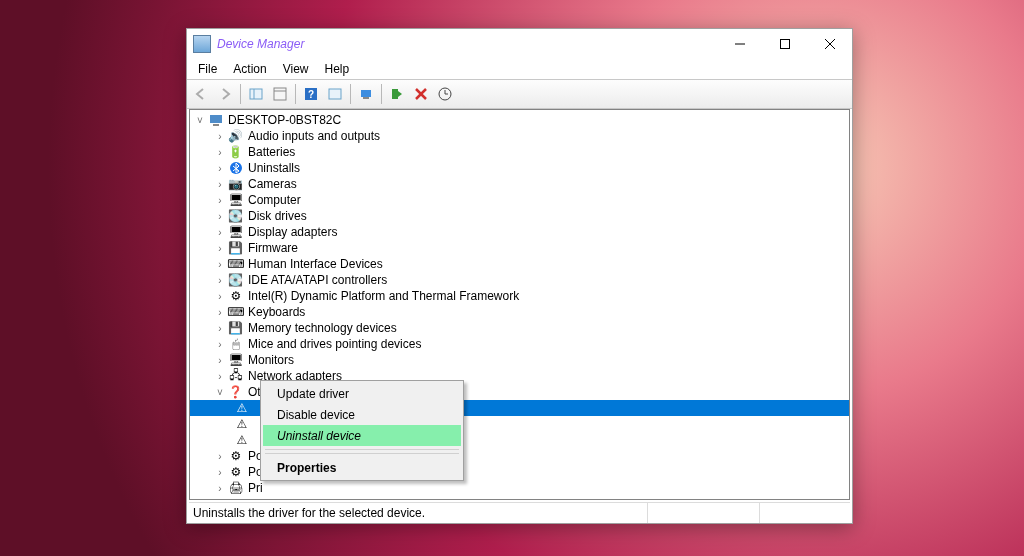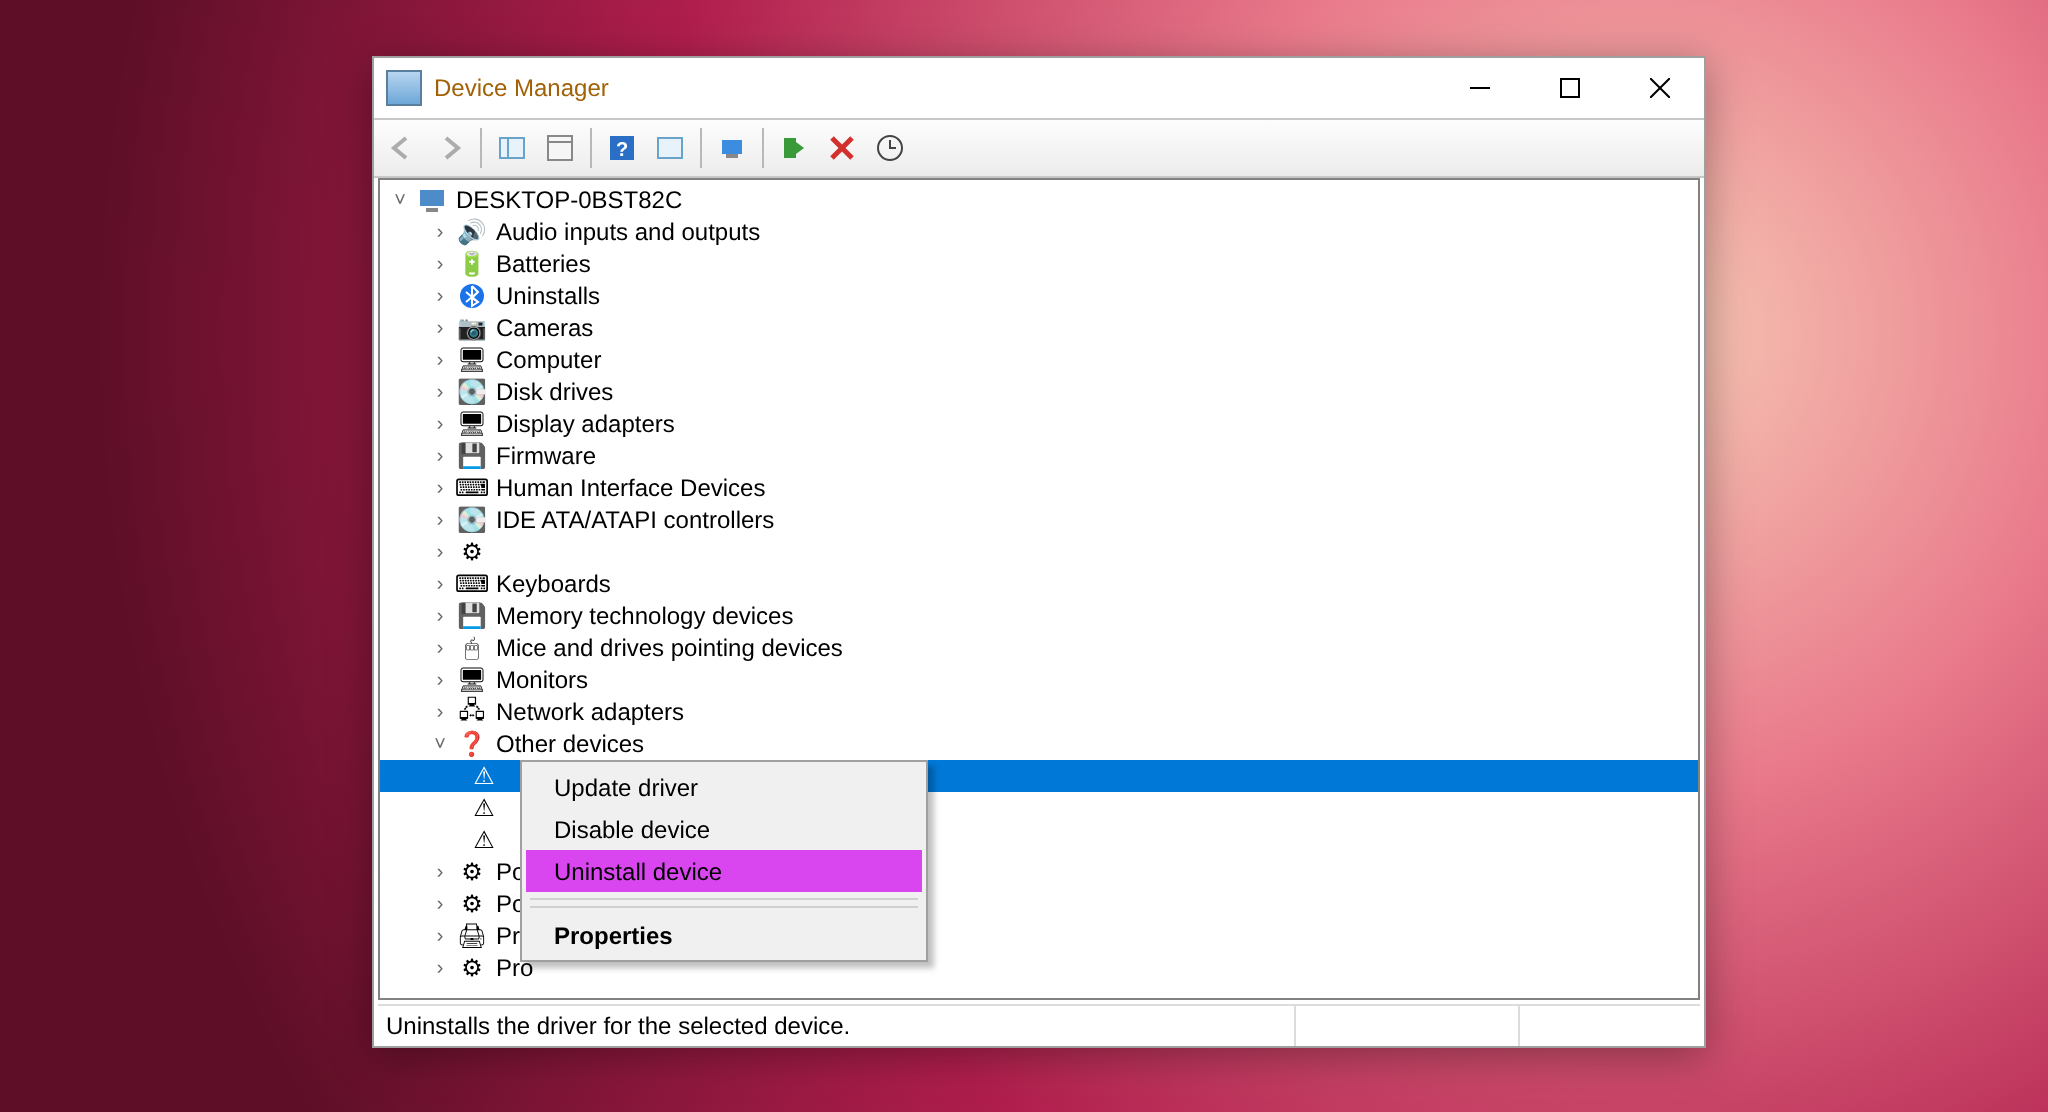--- a/index.html
+++ b/index.html
@@ -47,7 +47,8 @@
   .titlebar .title-text {
     flex: 1;
     font-size: 12px;
-    color: #a16207;
+    color: #8b5cf6;
+    font-style: italic;
   }
   .winbtns {
     display: flex;

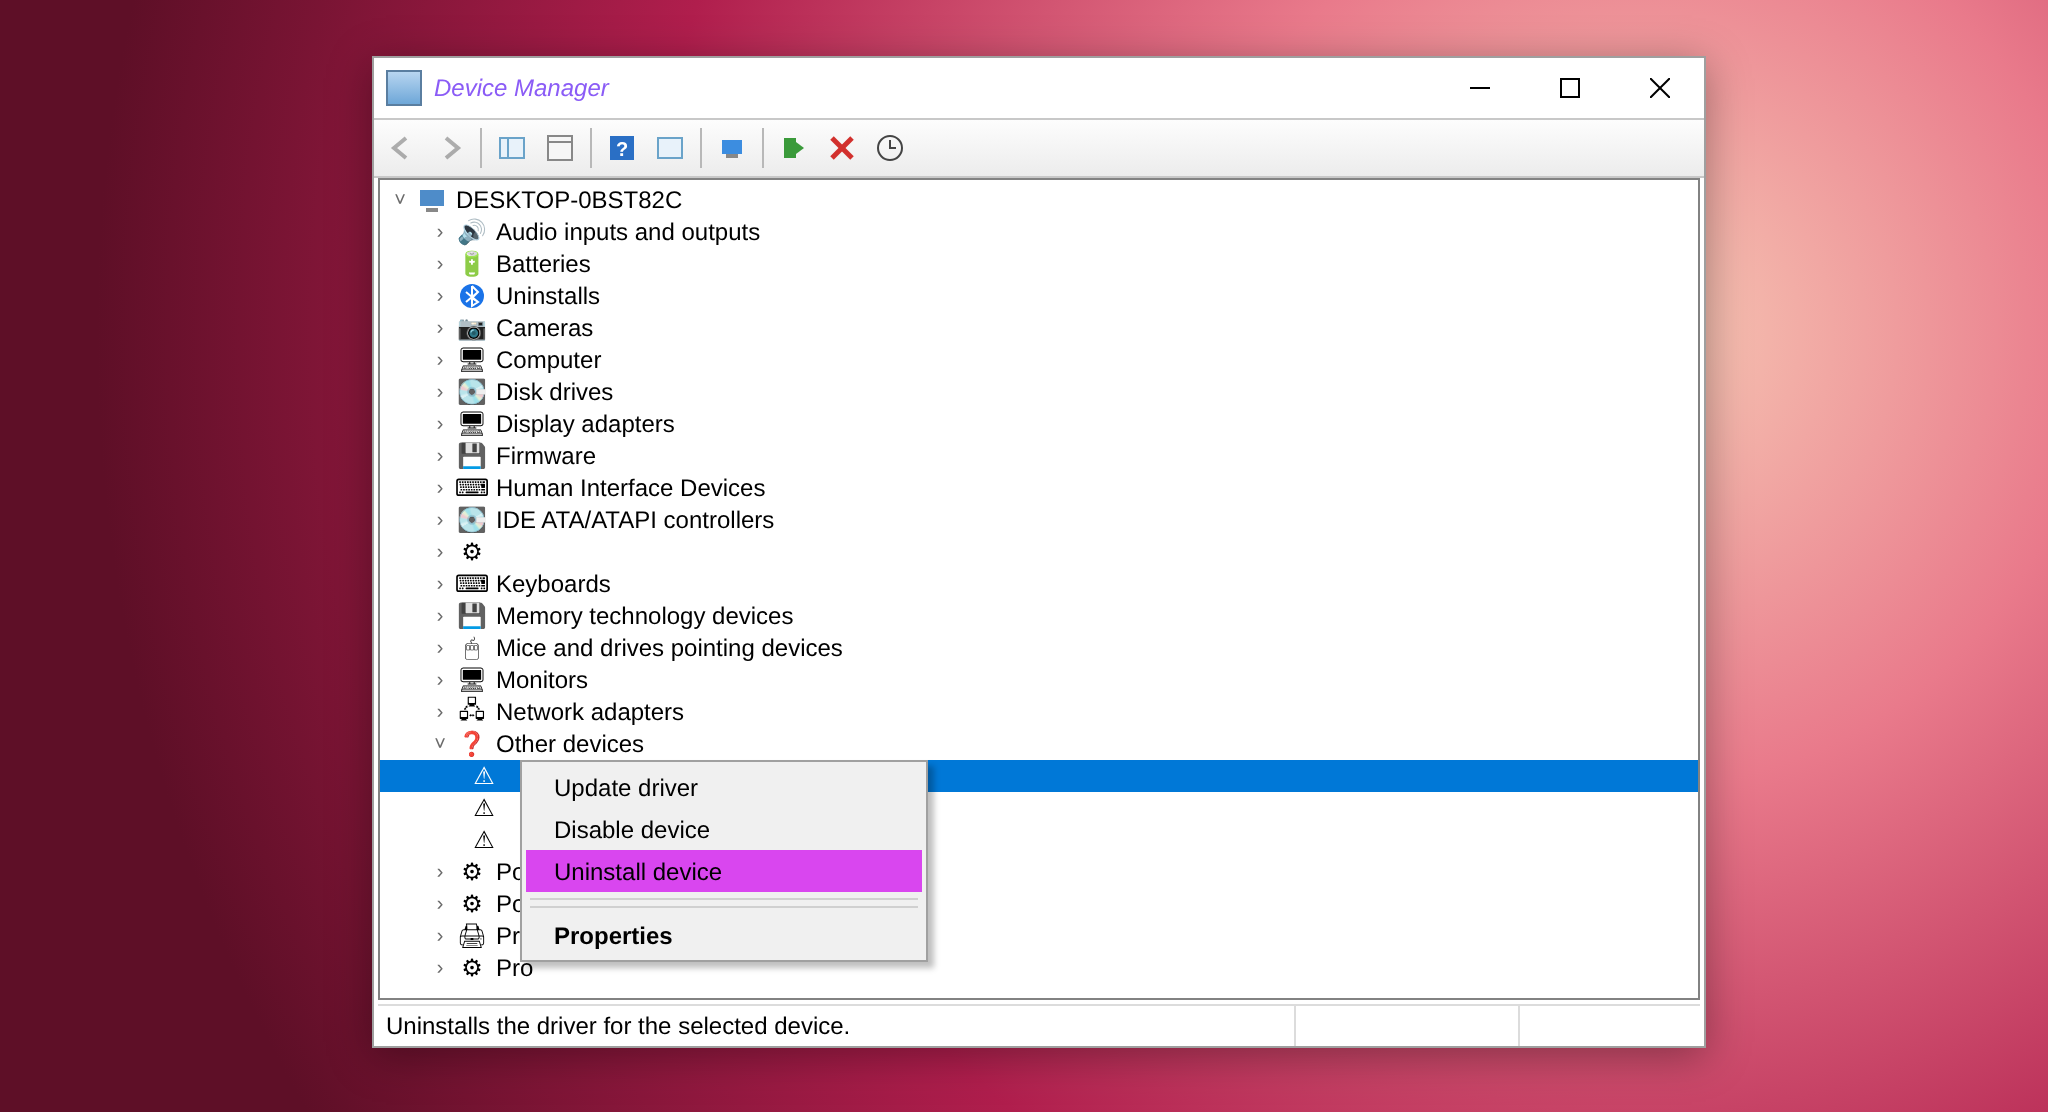--- a/index.html
+++ b/index.html
@@ -225,6 +225,12 @@
       </div>
     </div>
 
+    <div class="menubar">
+      <span class="item">File</span>
+      <span class="item">Action</span>
+      <span class="item">View</span>
+      <span class="item">Help</span>
+    </div>
 
     <div class="toolbar">
       <div class="tb-btn disabled">

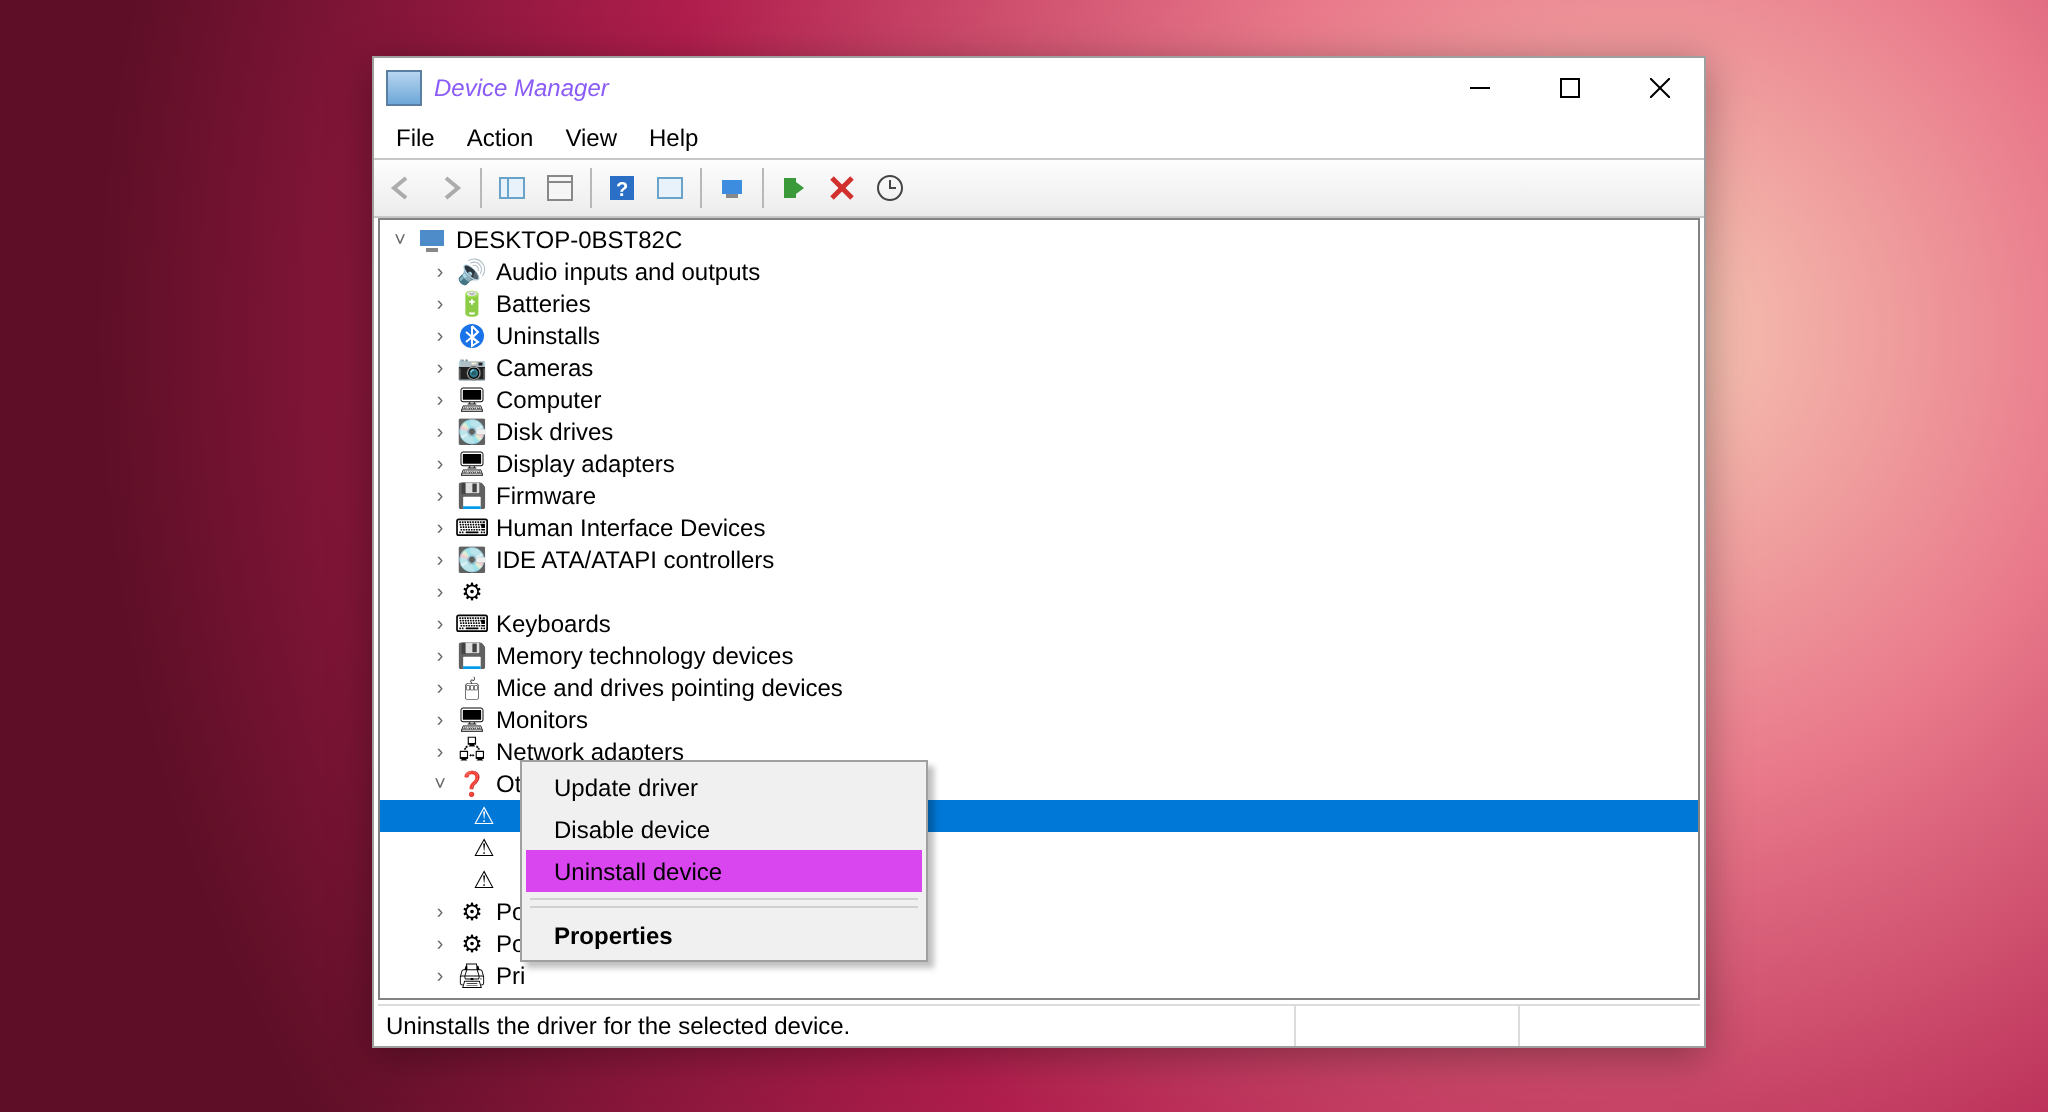--- a/index.html
+++ b/index.html
@@ -368,6 +368,7 @@
         <div class="row indent2">
             <span class="twisty">›</span>
             <span class="nicon">⚙</span>
+            <span>Intel(R) Dynamic Platform and Thermal Framework</span>
           </div>
         <div class="row indent2">
             <span class="twisty">›</span>

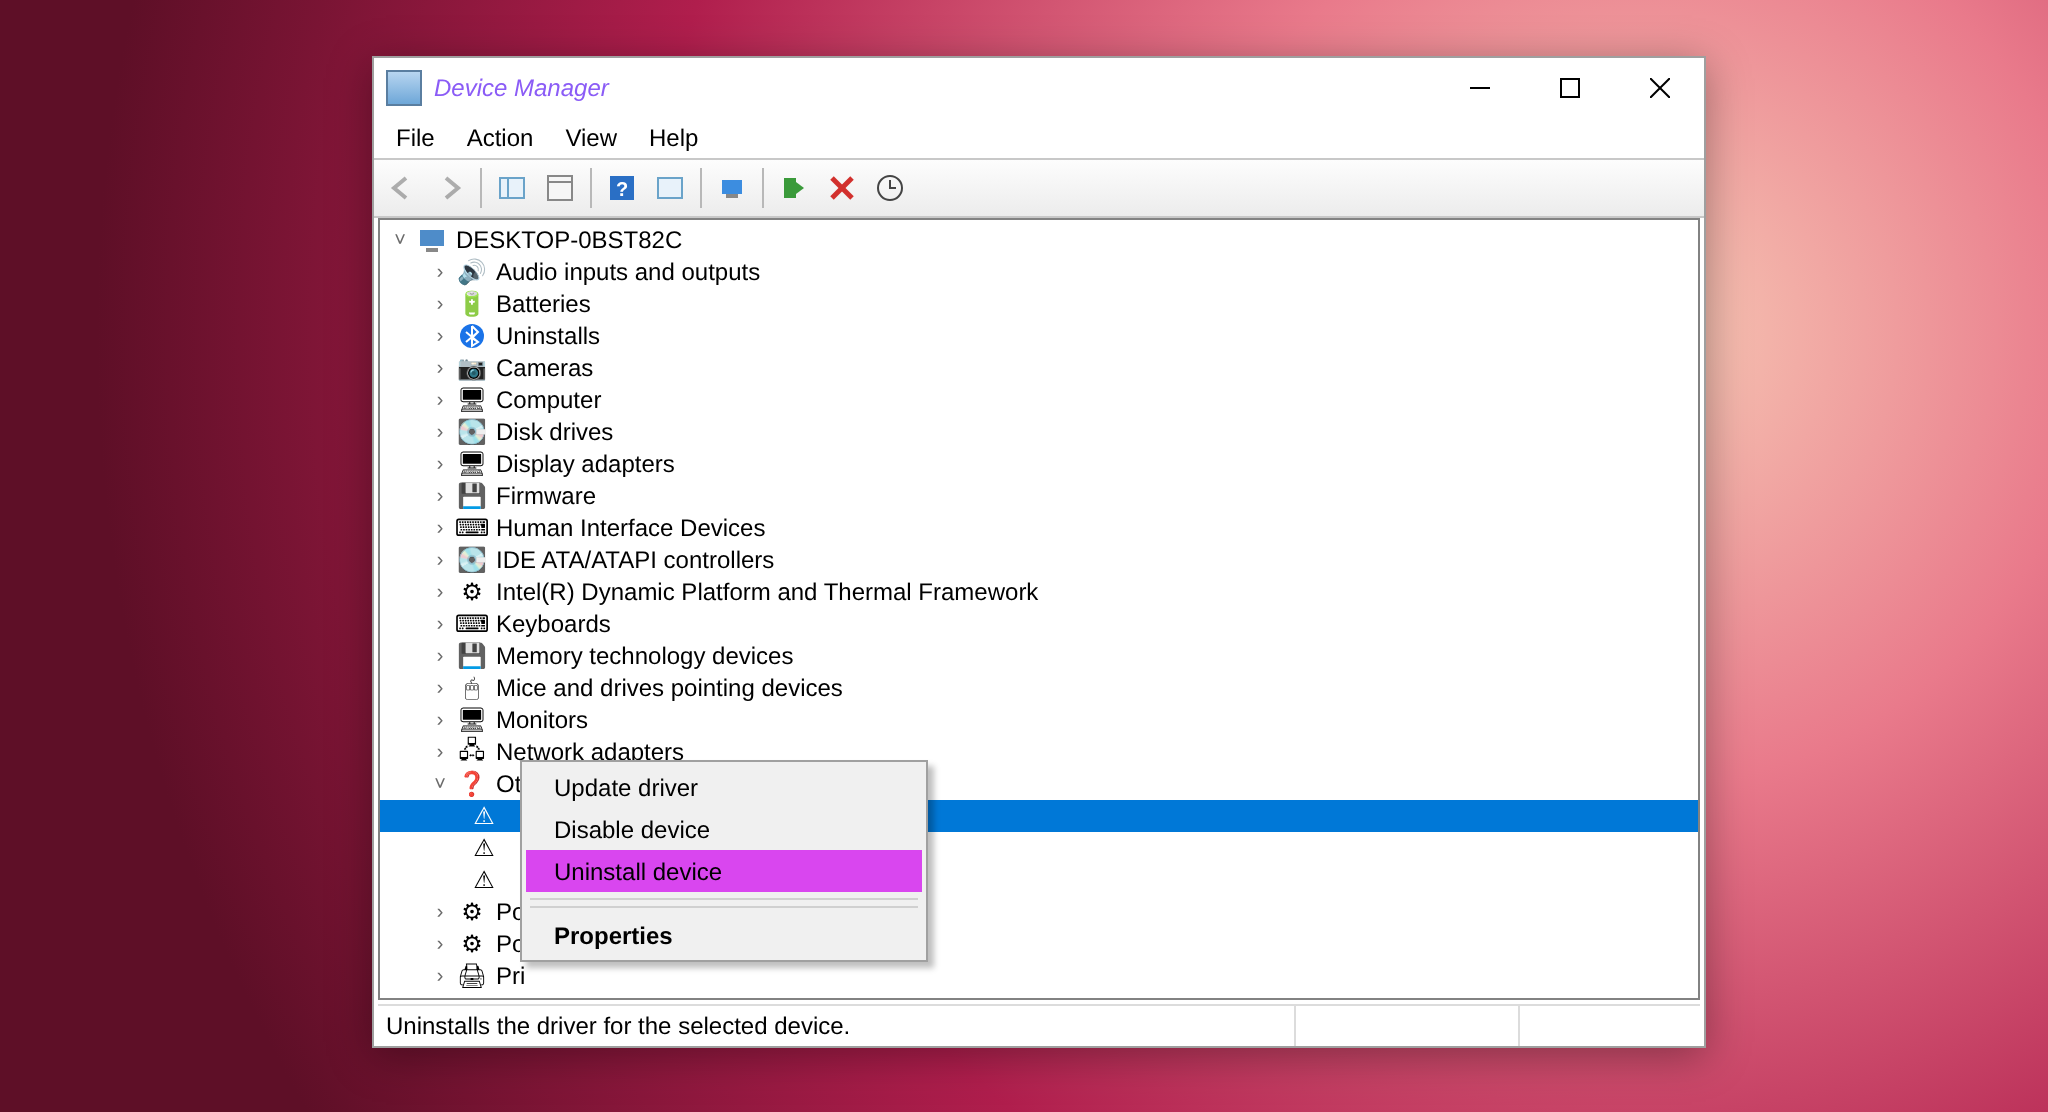--- a/index.html
+++ b/index.html
@@ -171,7 +171,8 @@
     padding-left: 14px;
   }
   .ctxitem.hi {
-    background: #d946ef;
+    background: #86efac;
+    font-style: italic;
   }
   .ctxitem.bold { font-weight: 600; }
   .ctxsep {

